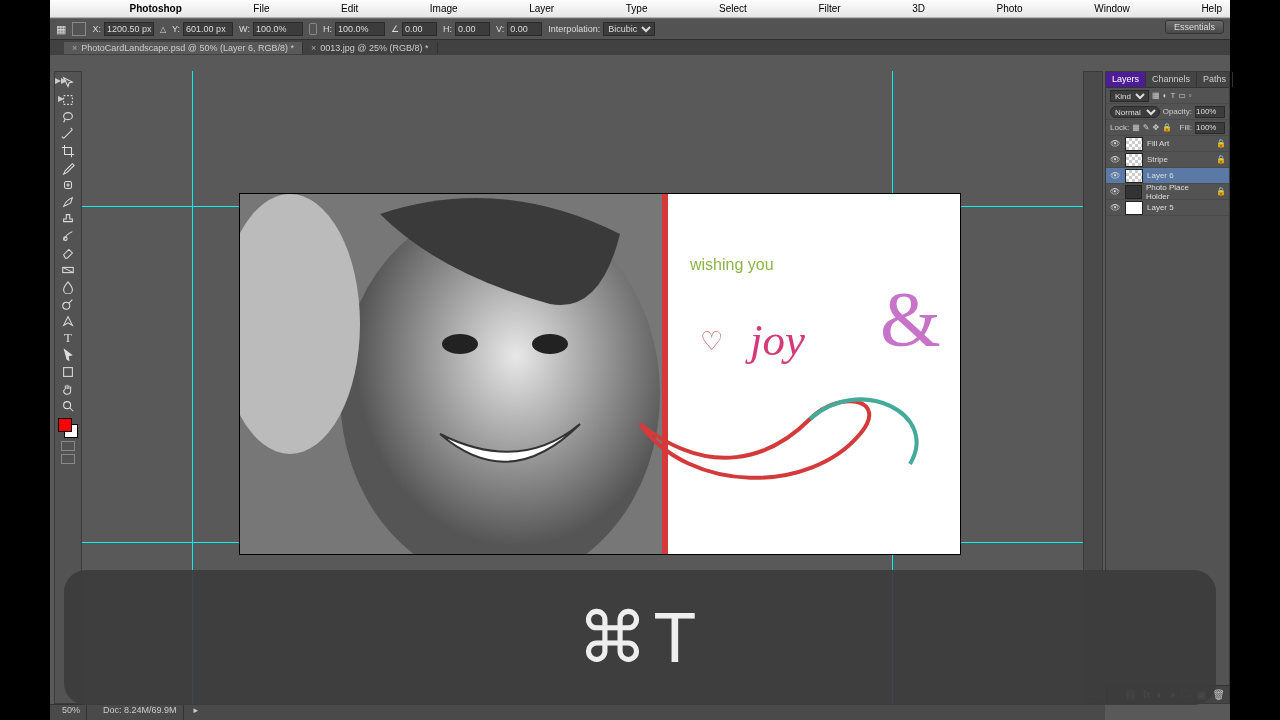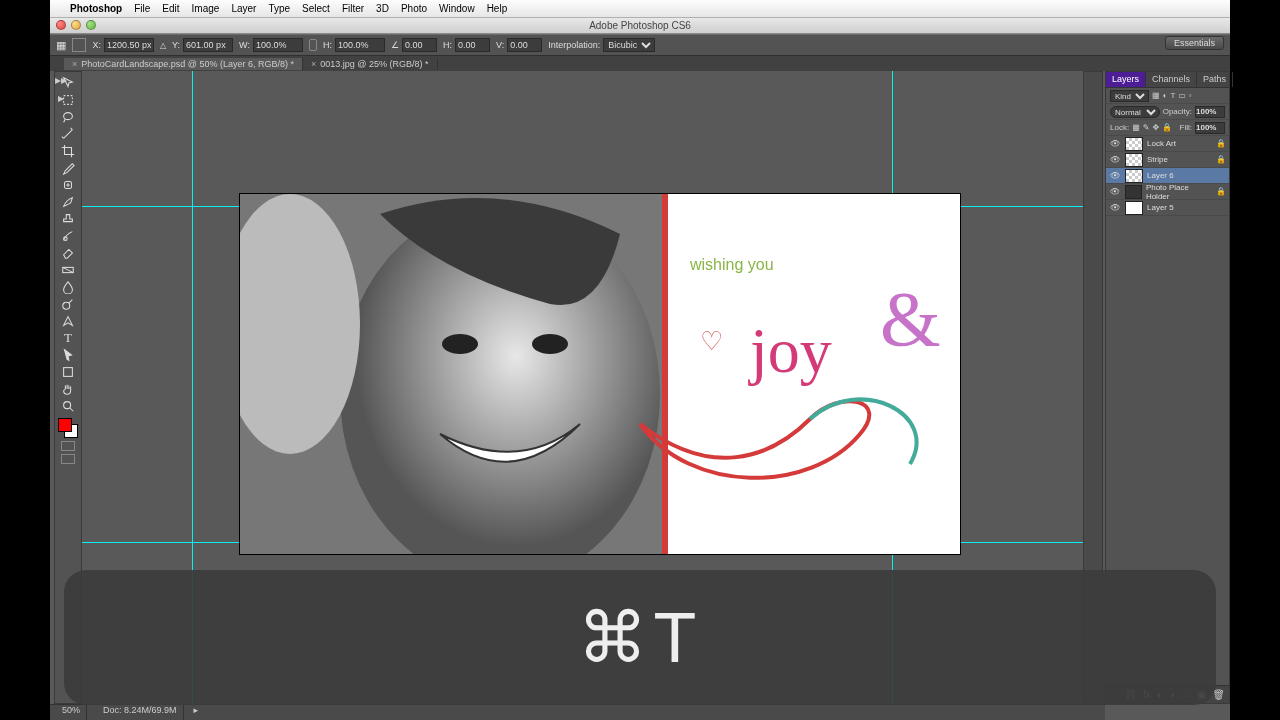--- a/index.html
+++ b/index.html
@@ -5,7 +5,7 @@
 * { margin:0; padding:0; box-sizing:border-box; font-family: "Lucida Grande", Arial, sans-serif; }
 body { width:1280px; height:720px; background:#000; overflow:hidden; position:relative; }
 .app { position:absolute; top:0; left:50px; right:50px; bottom:0; background:#595959; }
-.mac-menubar { height:18px; background:linear-gradient(#fdfdfd,#e6e6e6); display:flex; align-items:center; font-size:10px; color:#000; padding:0 8px; gap:12px; border-bottom:1px solid #b0b0b0;}
+.mac-menubar { height:18px; background:linear-gradient(#fdfdfd,#e6e6e6); display:flex; align-items:center; font-size:10px; color:#000; padding:0 8px; gap:12px; border-bottom:1px solid #b0b0b0;justify-content:space-between;}
 .mac-menubar .apple { font-size:12px; }
 .mac-menubar .app-name { font-weight:bold; }
 .titlebar { height:16px; background:linear-gradient(#e8e8e8,#cfcfcf); display:flex; align-items:center; justify-content:center; font-size:10px; color:#444; border-bottom:1px solid #8a8a8a; position:relative;}

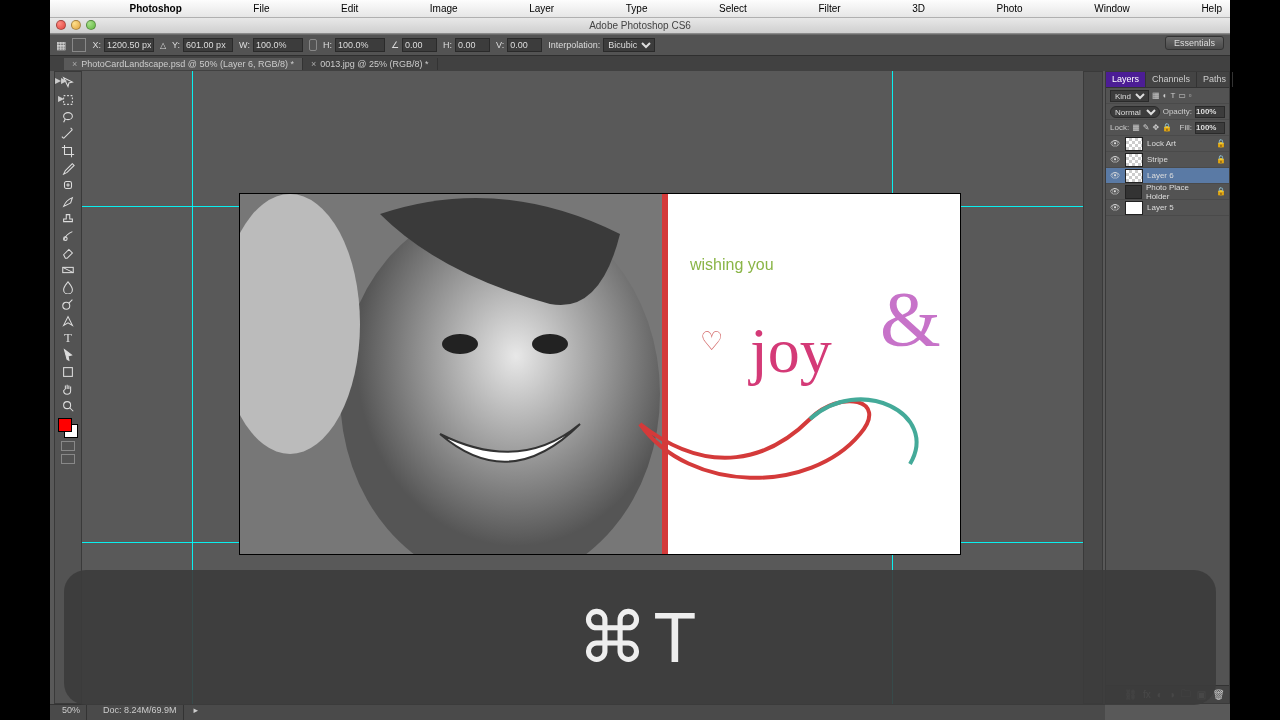--- a/index.html
+++ b/index.html
@@ -95,14 +95,6 @@
     <span>Help</span>
   </div>
 
-  <div class="titlebar">
-    <div class="traffic">
-      <div class="tl r"></div>
-      <div class="tl y"></div>
-      <div class="tl g"></div>
-    </div>
-    <span>Adobe Photoshop CS6</span>
-  </div>
 
   <div class="options-bar">
     <span style="font-size:11px;">▦</span>

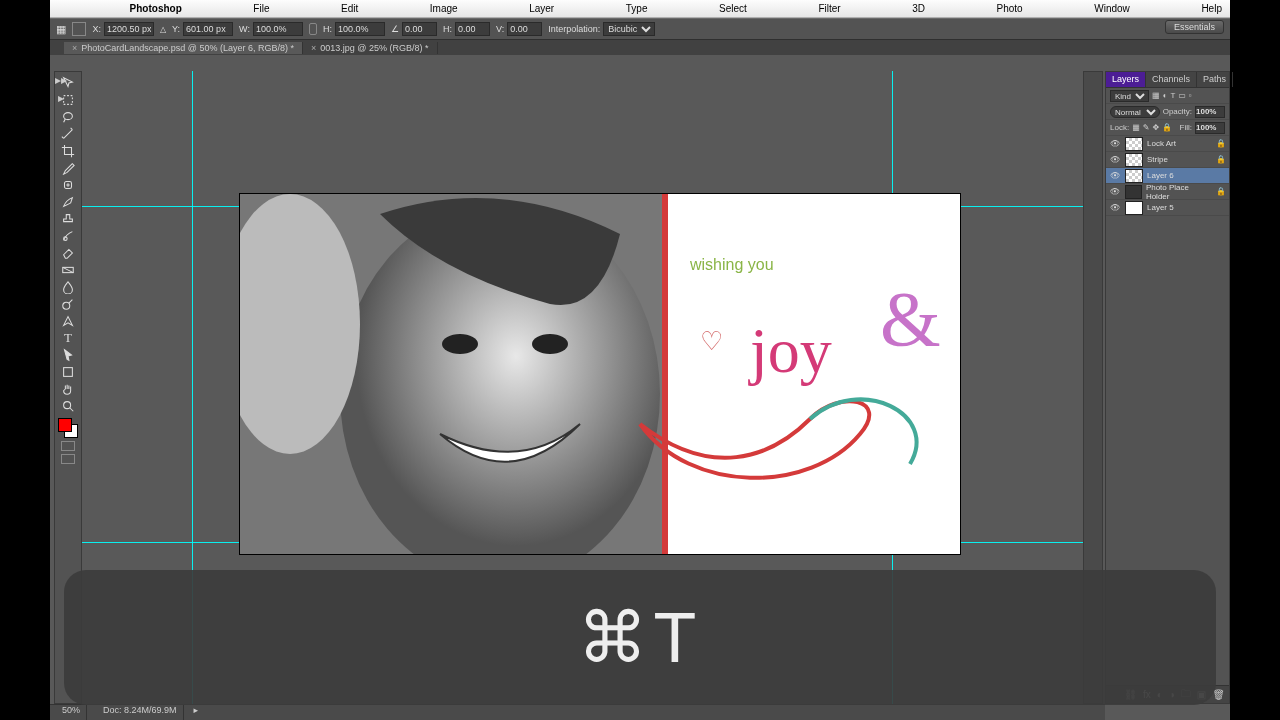--- a/index.html
+++ b/index.html
@@ -57,7 +57,7 @@
 .ptab.active { background:#4c1d95; color:#fff;}
 .panel-row { display:flex; align-items:center; height:16px; padding:0 4px; font-size:8px; color:#ccc; gap:3px; border-bottom:1px solid #4a4a4a;}
 .panel-row select, .panel-row input { font-size:8px; height:12px; background:#3c3c3c; border:1px solid #2a2a2a; color:#ddd;}
-.panel-row input { width:30px;font-weight:bold;}
+.panel-row input { width:30px;}
 .layer-item { display:flex; align-items:center; height:16px; padding:0 3px; font-size:8px; color:#ddd; gap:4px; border-bottom:1px solid #4a4a4a;}
 .layer-item.sel { background:#5a7aa5;}
 .eye { width:12px; height:12px; display:flex; align-items:center; justify-content:center;}

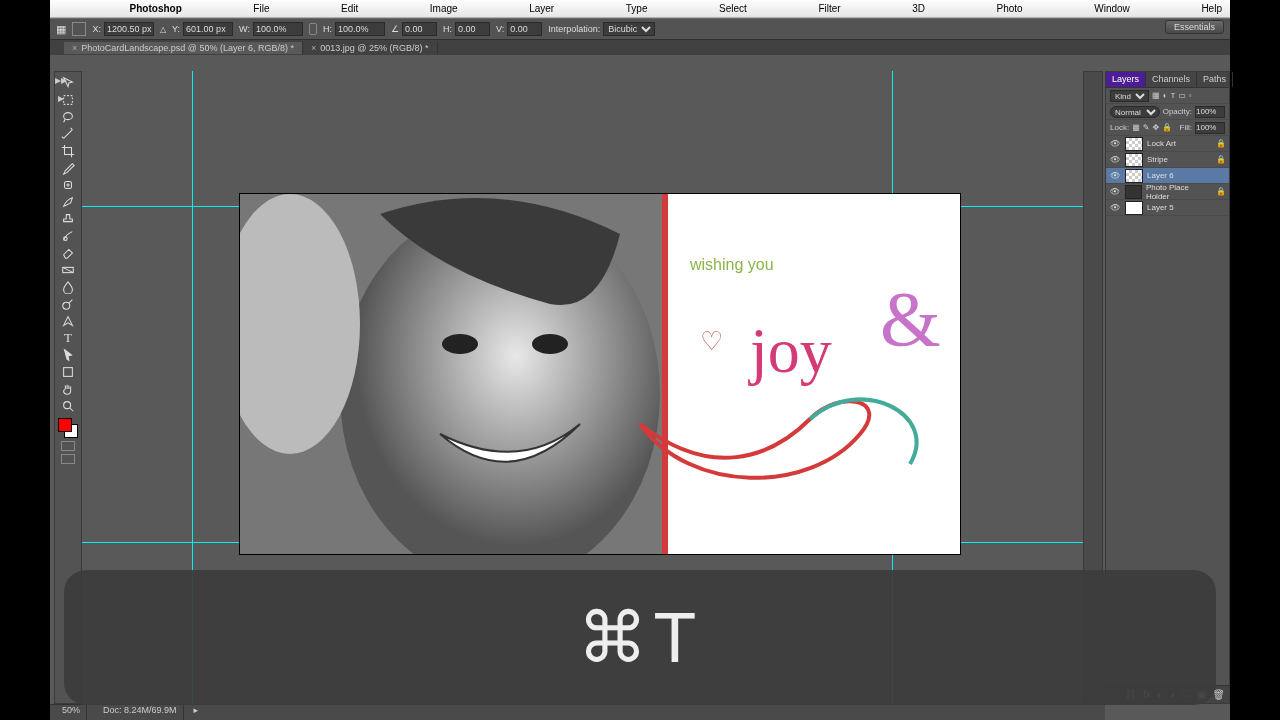--- a/index.html
+++ b/index.html
@@ -347,7 +347,7 @@
       <div class="layer-item">
         <span class="eye">👁</span>
         <div class="thumb checker"></div>
-        <span>Lock Art</span>
+        <span>Fill Art</span>
         <span class="lock">🔒</span>
       </div>
       <div class="layer-item">

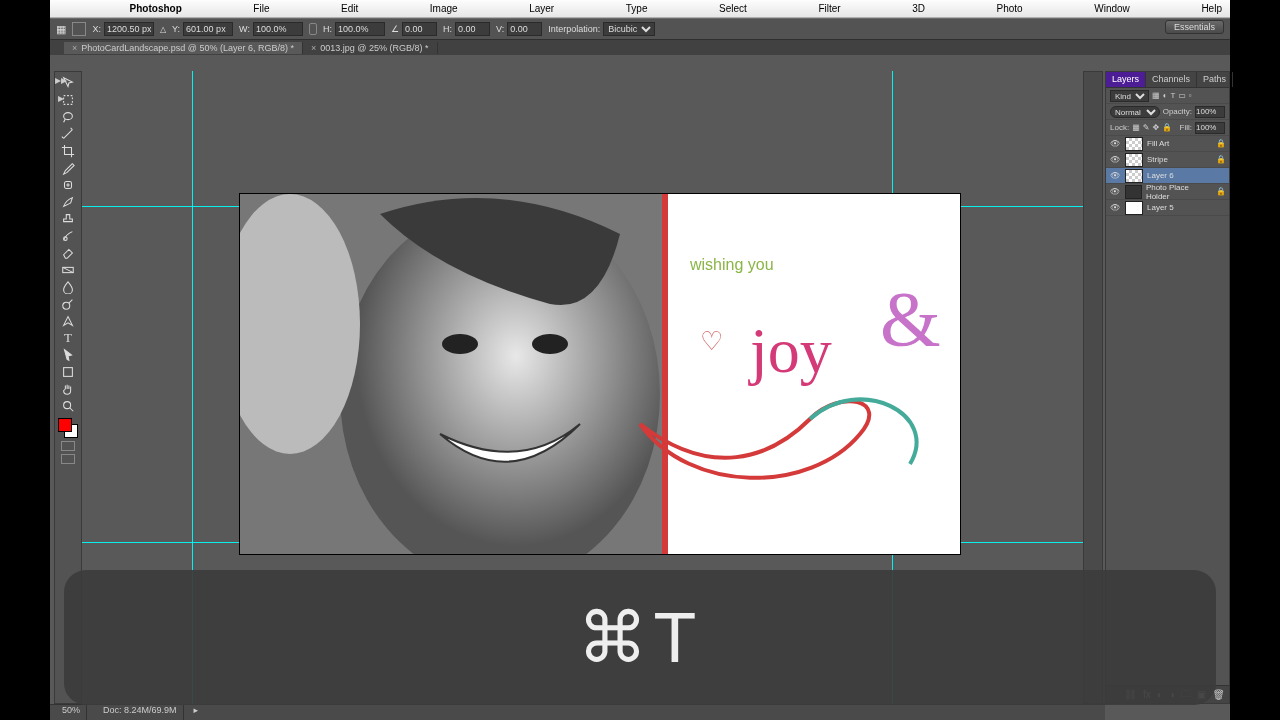--- a/index.html
+++ b/index.html
@@ -45,7 +45,7 @@
 .wishing { position:absolute; left:450px; top:62px; color:#8ab547; font-size:16px; font-family:Arial;}
 .peace { position:absolute; left:445px; top:76px; font-size:62px; font-family:Georgia,serif; color:#4db5c4; letter-spacing:1px;}
 .amp { position:absolute; left:640px; top:80px; font-size:78px; color:#c773c9; font-family:Georgia,serif;}
-.joy { position:absolute; left:510px; top:120px; font-size:64px; font-family:'Brush Script MT',cursive; color:#d43a77;}
+.joy { position:absolute; left:510px; top:120px; font-size:45px; font-style:italic; font-family:'Brush Script MT',cursive; color:#d43a77;}
 .heart { position:absolute; left:460px; top:132px; font-size:26px; color:#d46a6a;}
 .swoosh { position:absolute; left:390px; top:190px; width:320px; height:110px;}
 .swoosh svg { width:100%; height:100%;}

